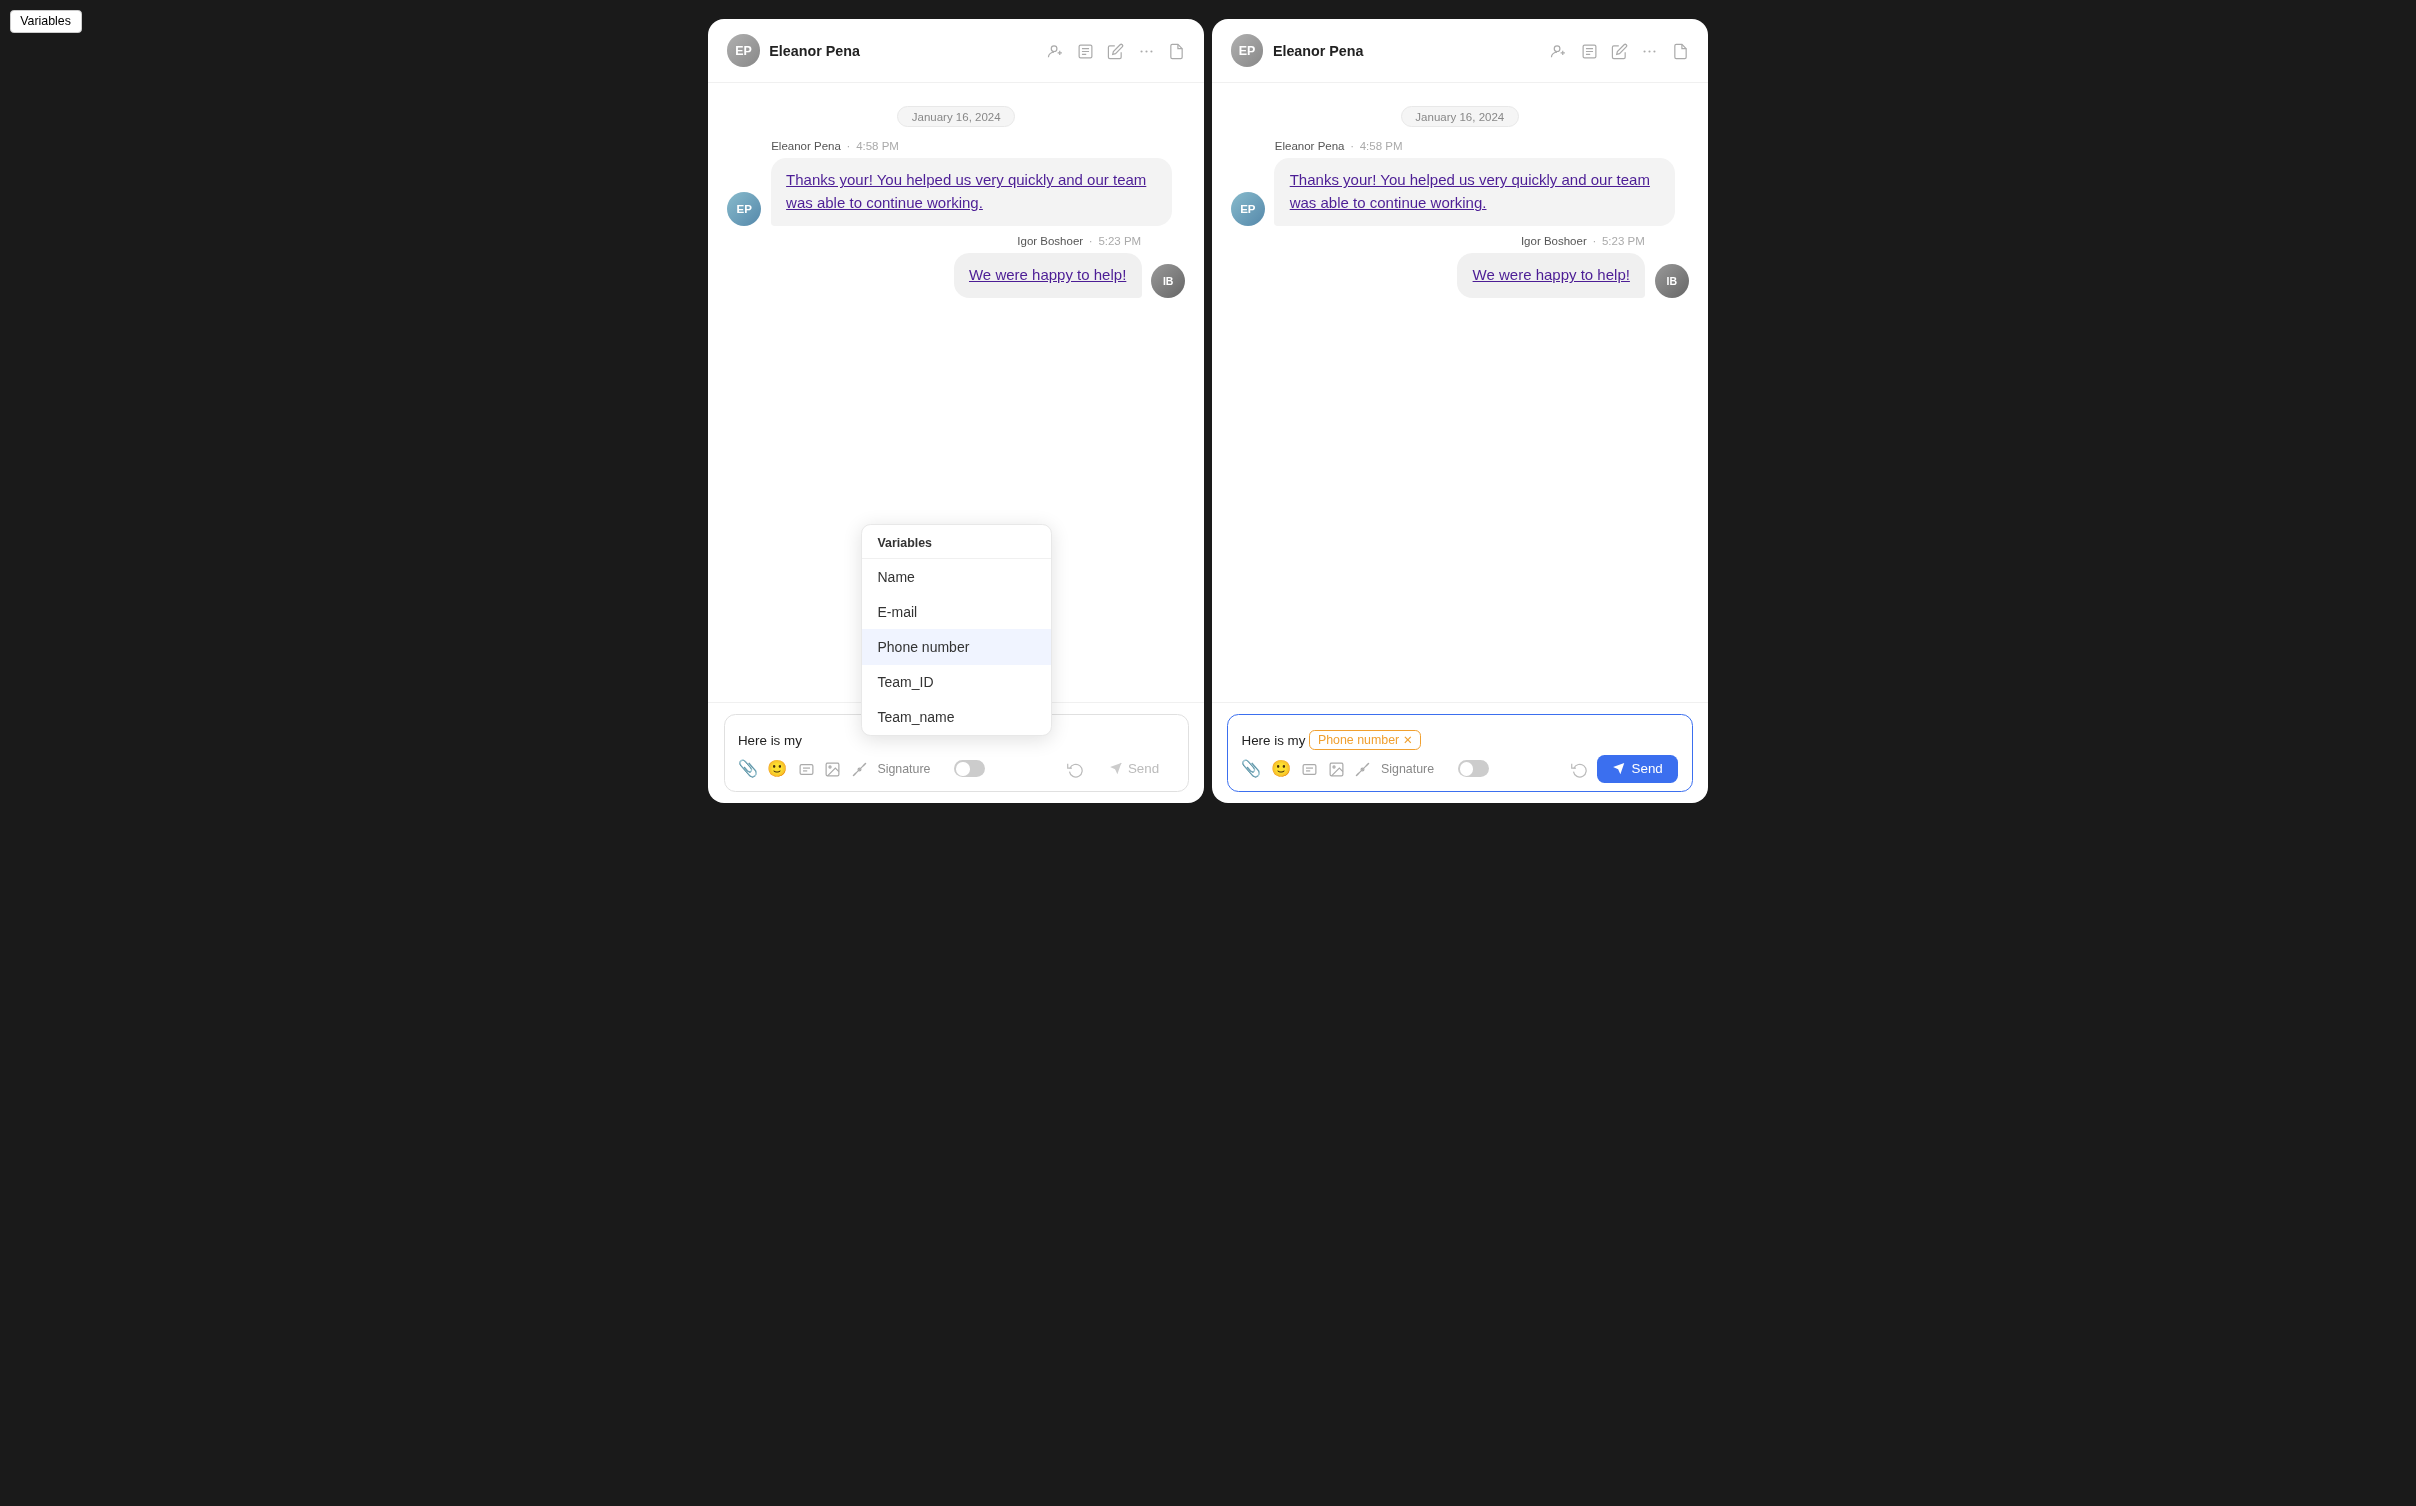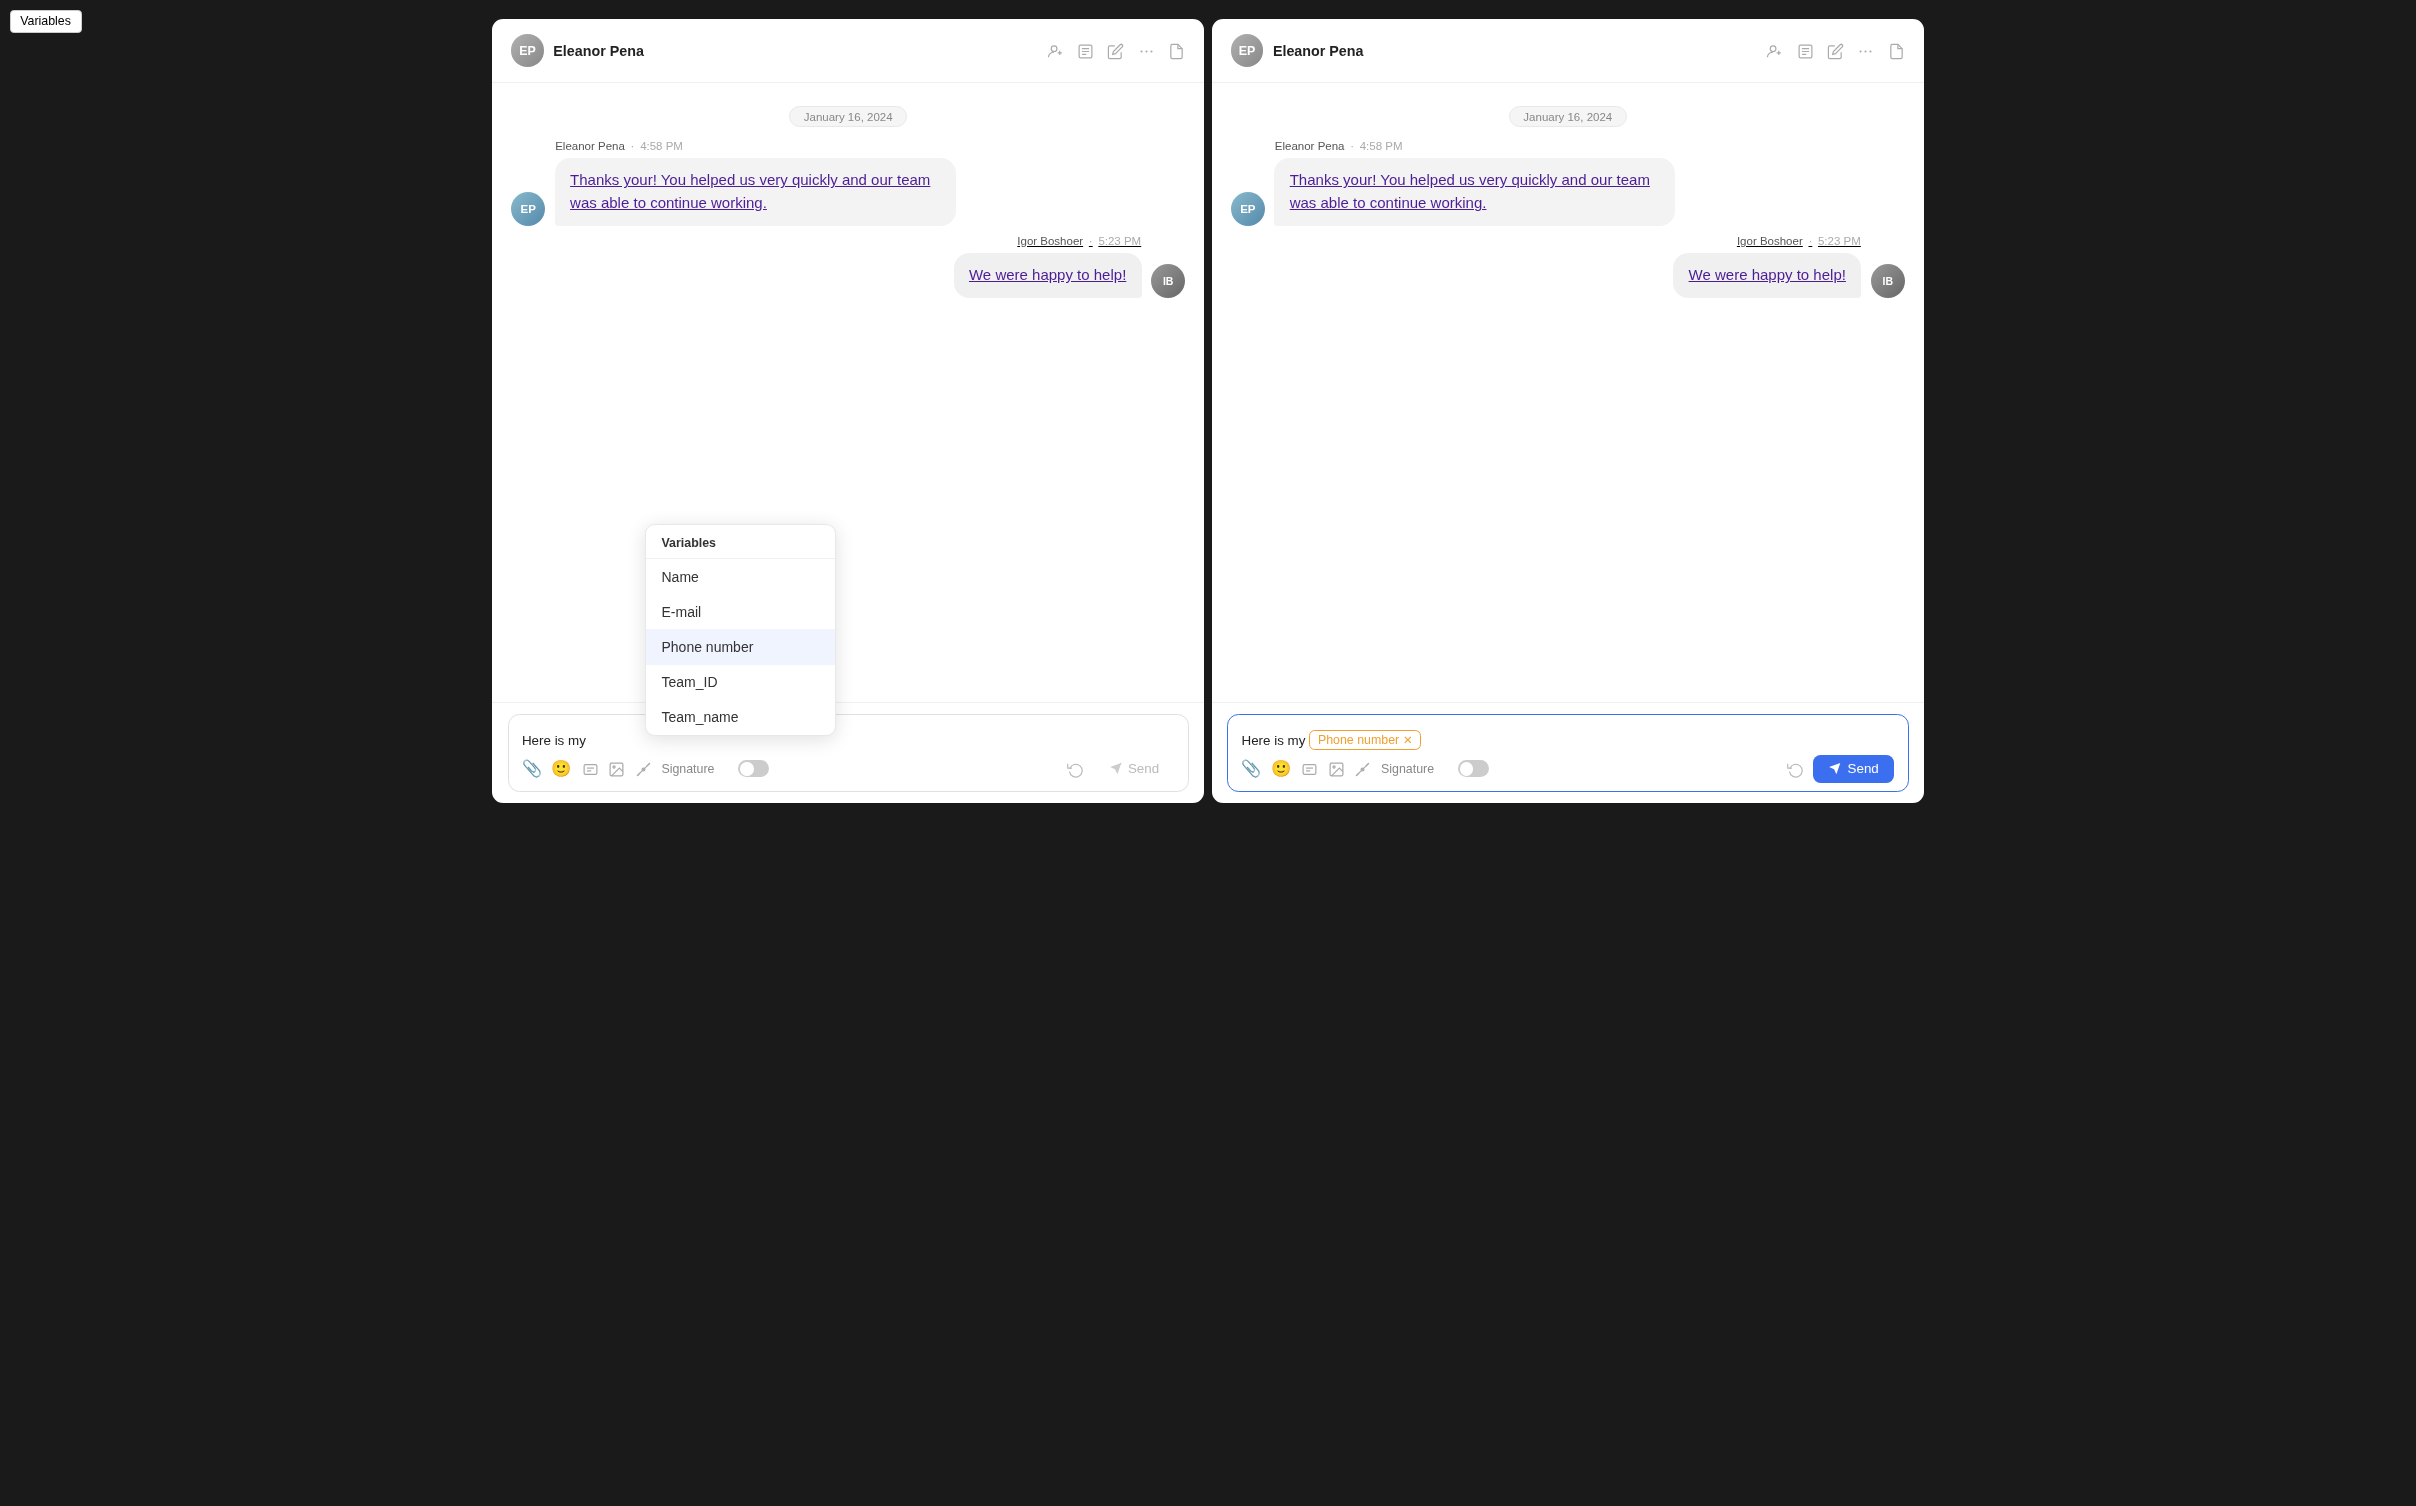--- a/index.html
+++ b/index.html
@@ -29,8 +29,8 @@
 
     .panel {
       background: white;
-      border-radius: 11px;
-      width: 712px;
+      border-radius: 16px;
+      width: 496px;
       min-height: 784px;
       display: flex;
       flex-direction: column;

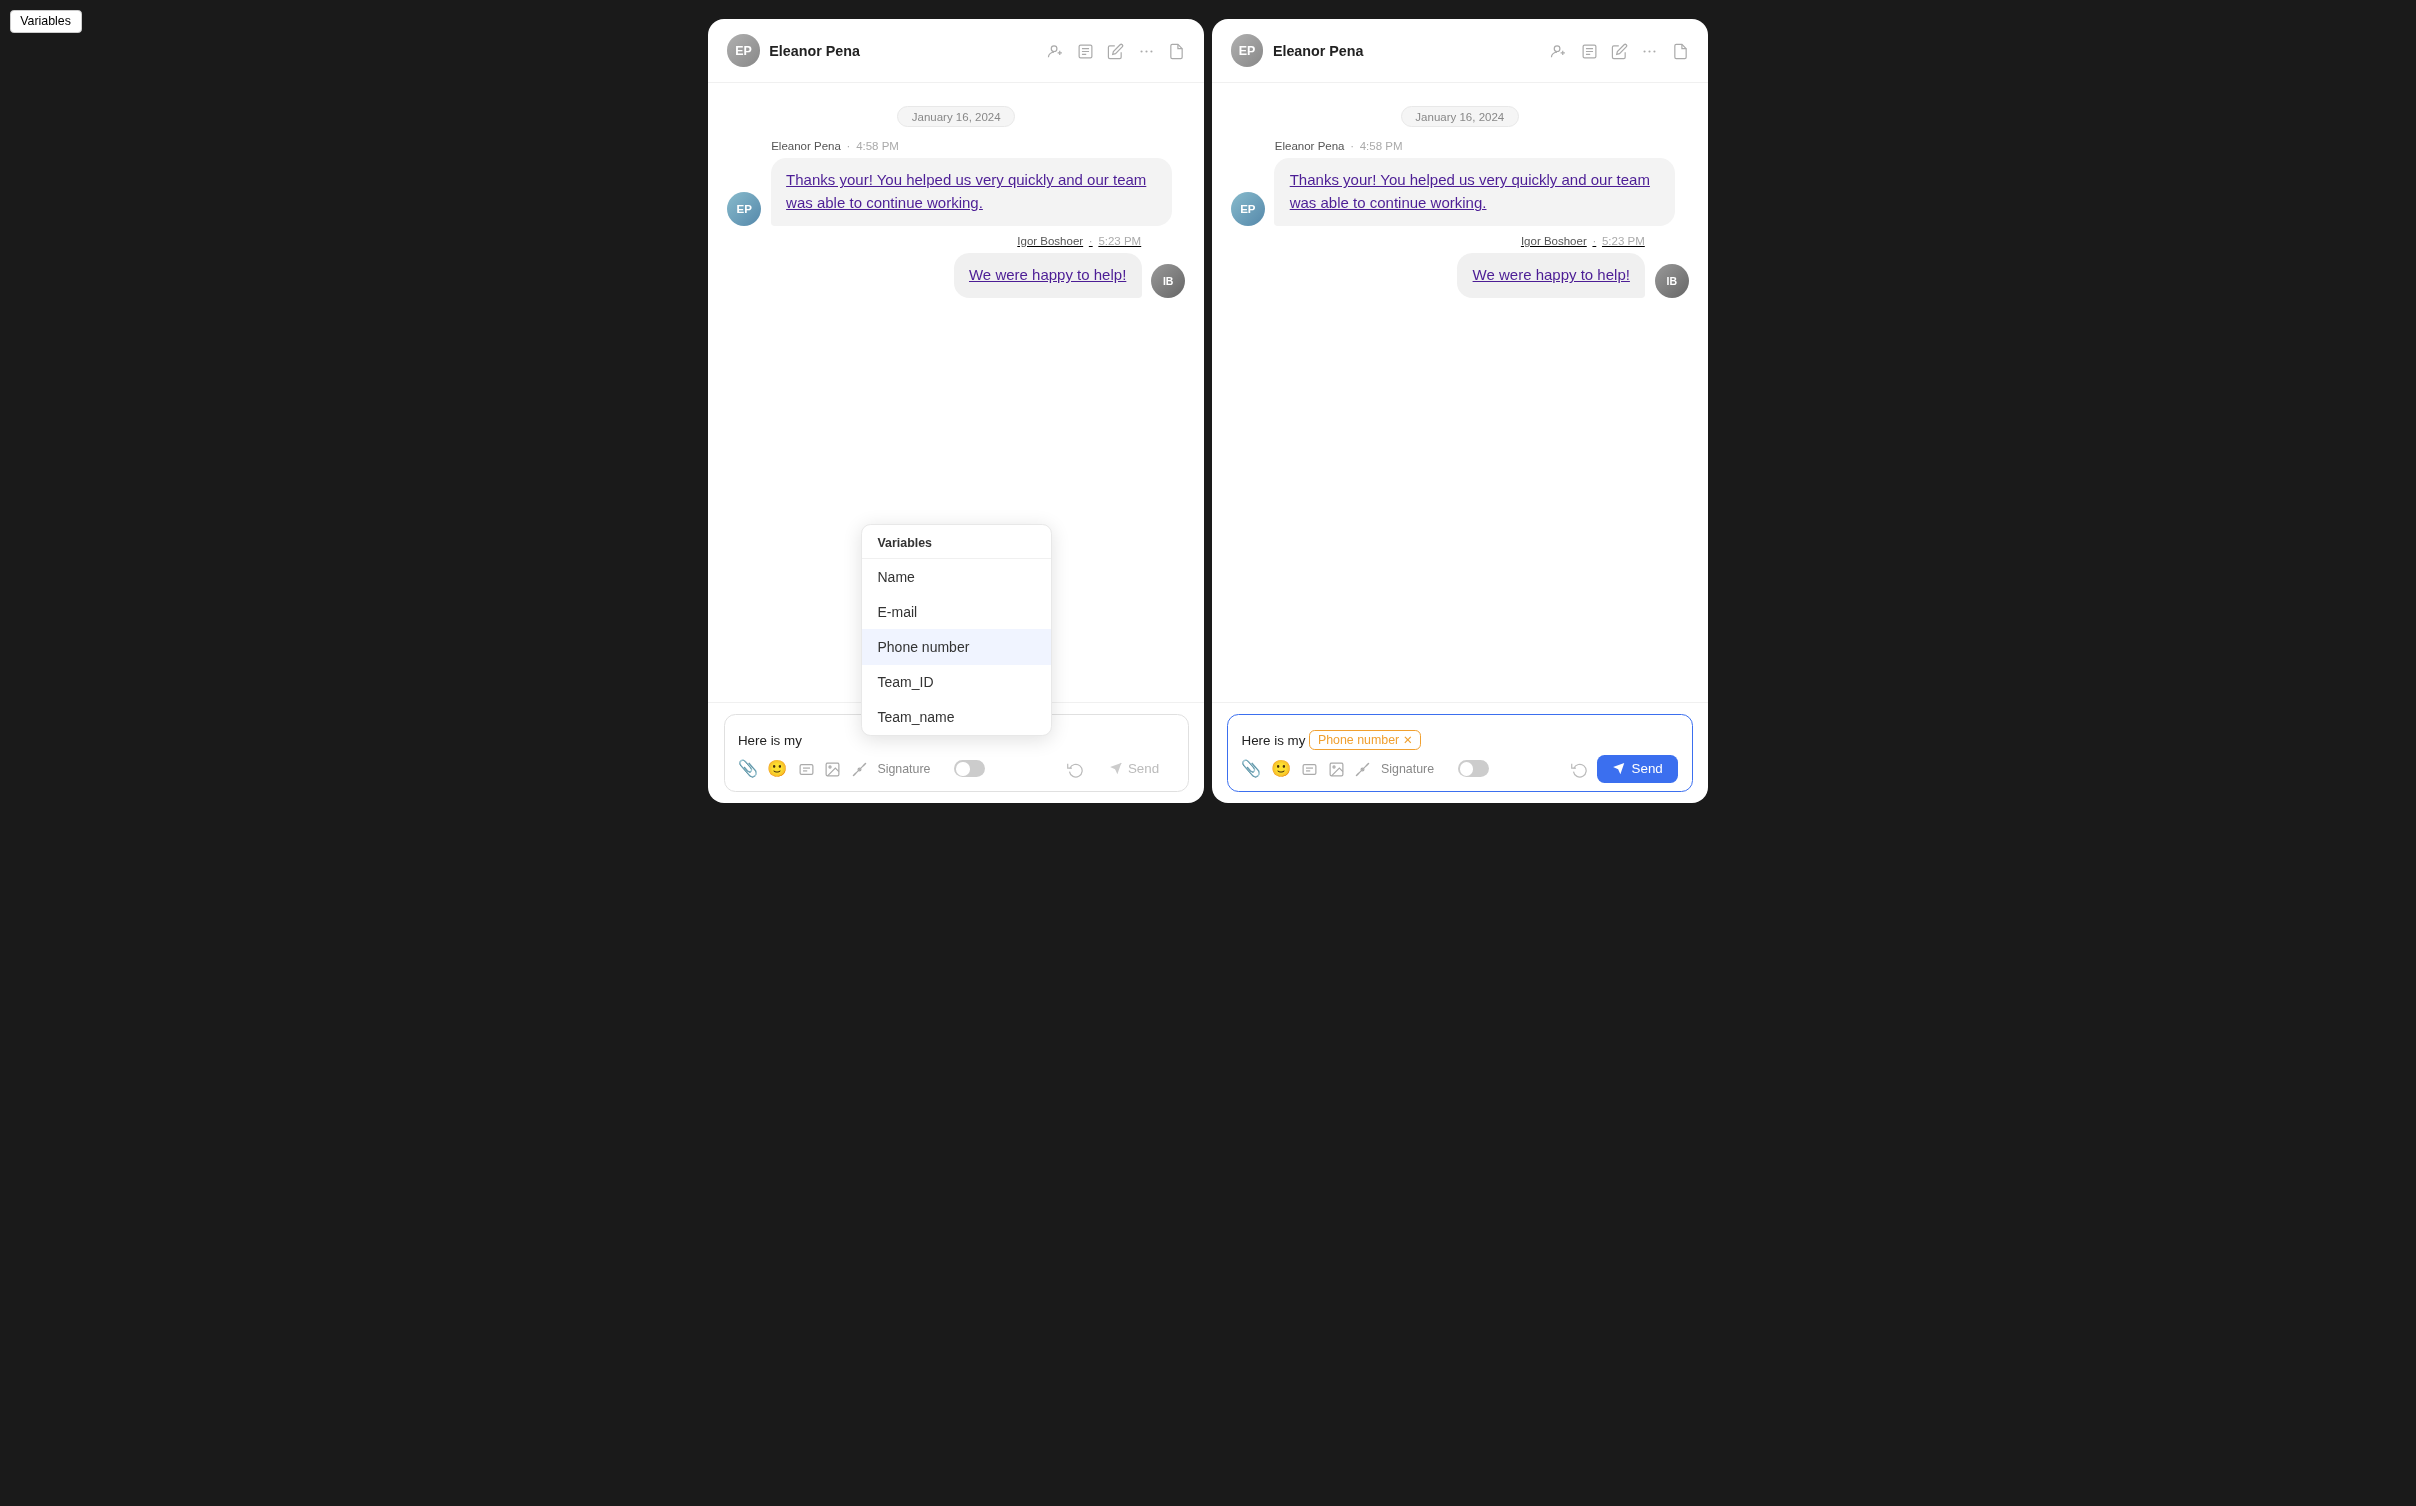--- a/index.html
+++ b/index.html
@@ -350,7 +350,6 @@
       display: flex;
       justify-content: flex-end;
       padding-right: 44px;
-      text-decoration: underline;
     }
 
     .incoming-meta {

